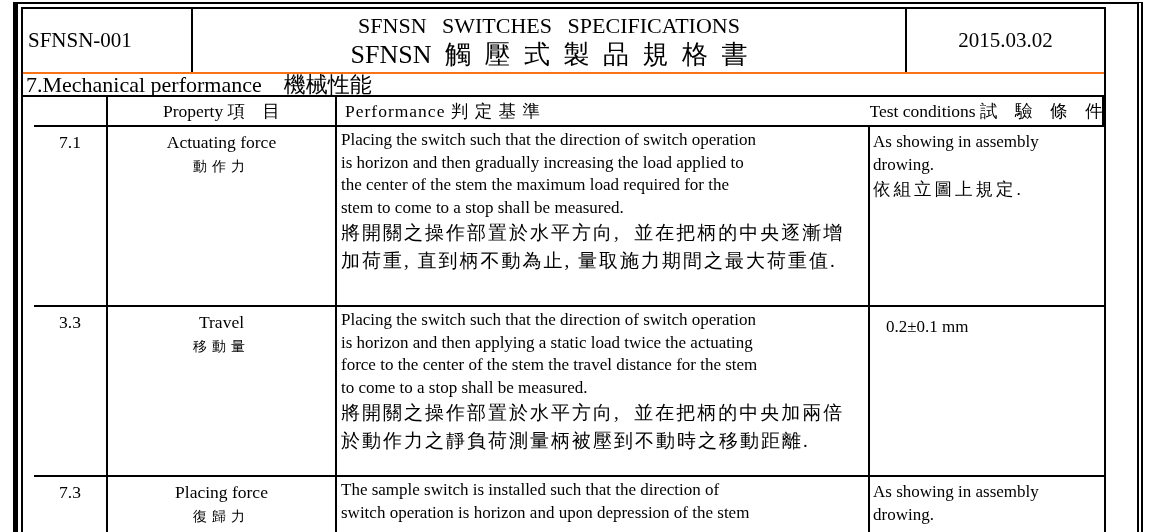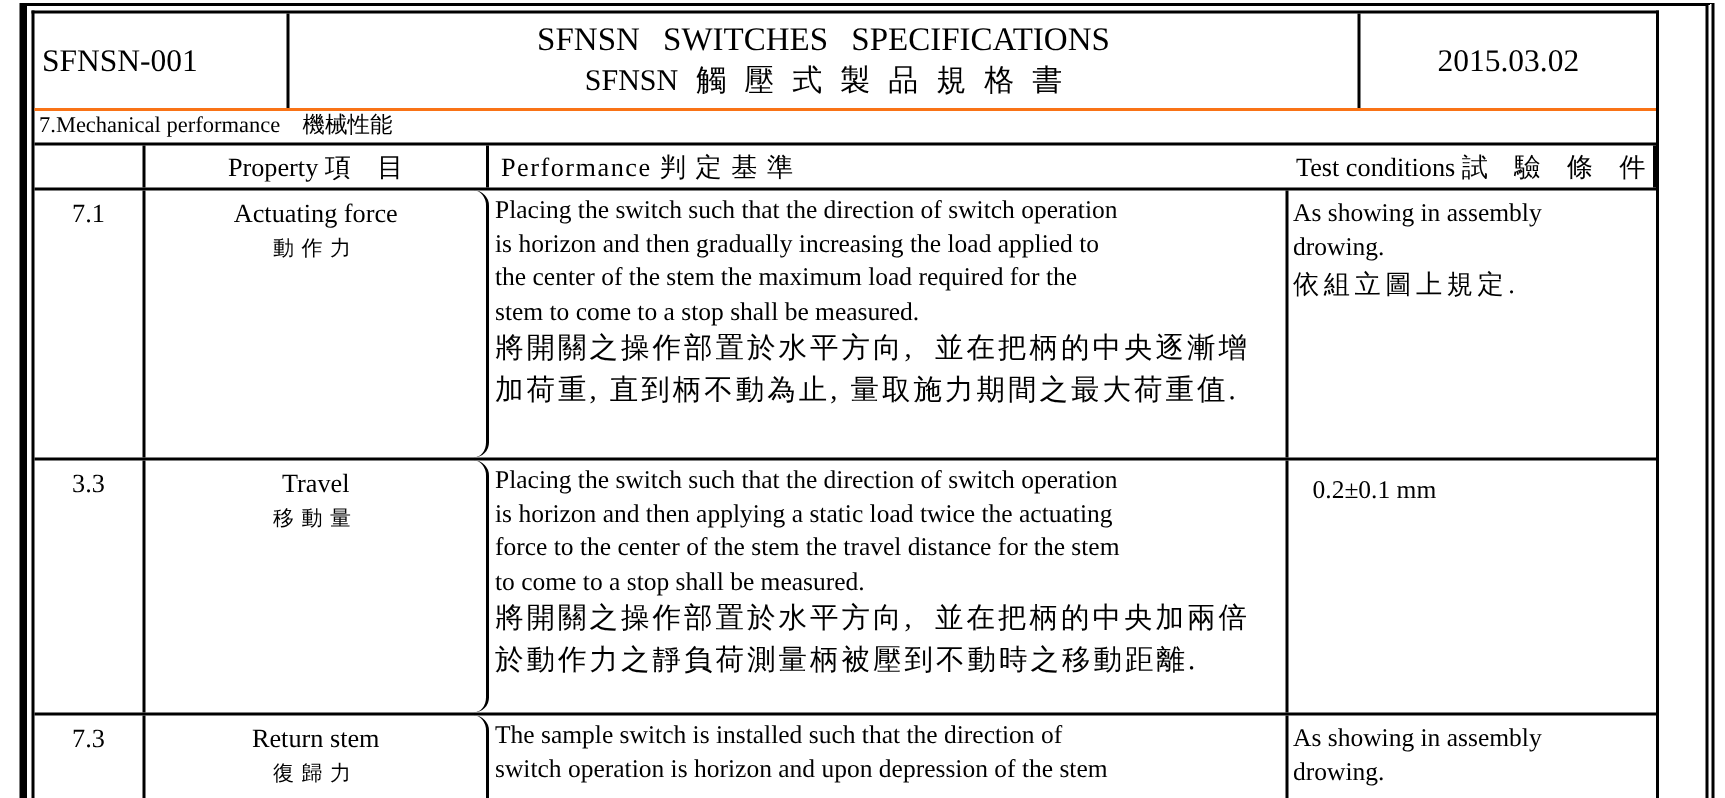--- a/index.html
+++ b/index.html
@@ -44,7 +44,7 @@
     align-items: center; justify-content: center;
   }
   .doc-title .en { font-size: 22px; line-height: 28px; word-spacing: 10px; }
-  .doc-title .zh { font-size: 20px; line-height: 29px; word-spacing: 7px; }
+  .doc-title .zh { font-size: 26px; line-height: 29px; word-spacing: 7px; }
   .doc-date {
     display: flex; align-items: center; justify-content: center;
     font-size: 21px;

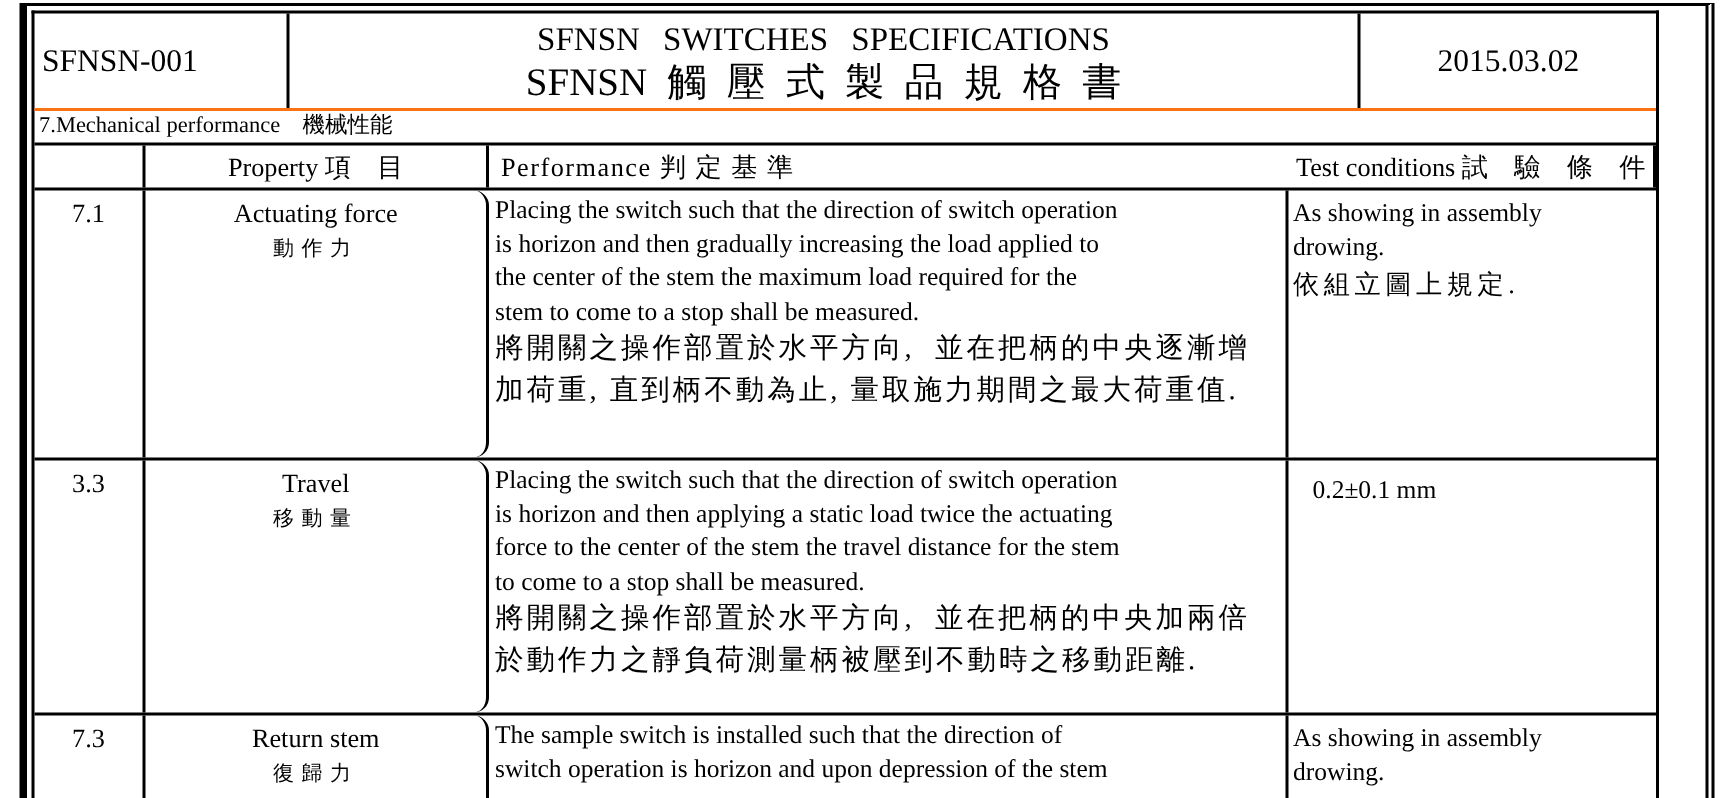--- a/index.html
+++ b/index.html
@@ -53,7 +53,7 @@
   .section-row {
     height: 21px;
     border-bottom: 2px solid #000;
-    font-size: 15px;
+    font-size: 22px;
     line-height: 21px;
     padding-left: 3px;
   }

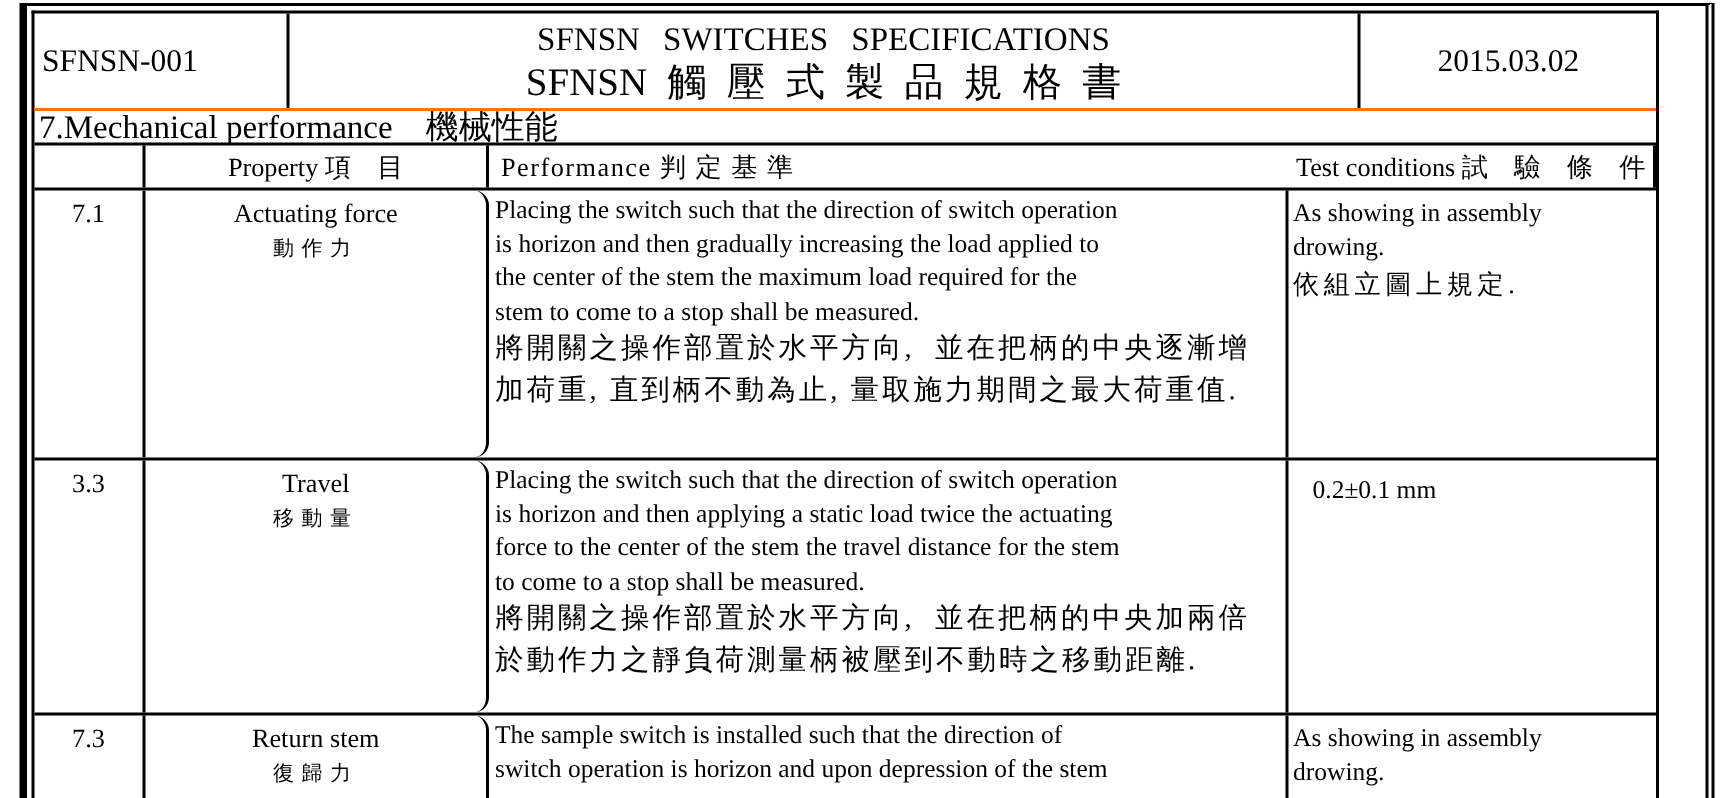--- a/index.html
+++ b/index.html
@@ -61,6 +61,7 @@
   .grid-row {
     display: grid;
     grid-template-columns: 74px 229px 533px auto;
+    margin-left: 11px;
   }
   .header-row {
     height: 28px;

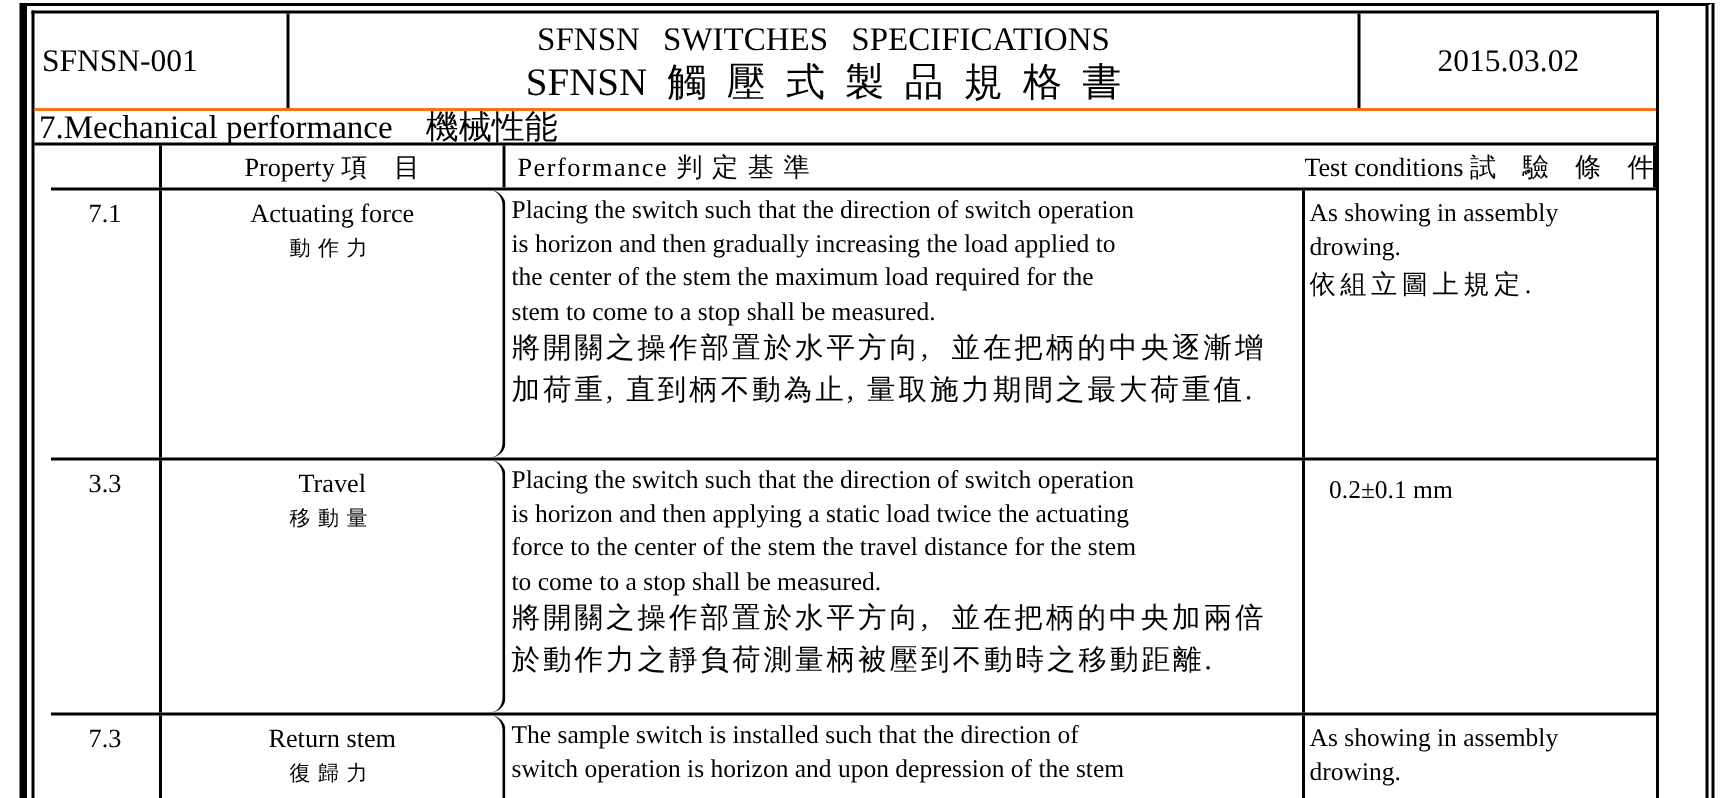--- a/index.html
+++ b/index.html
@@ -83,7 +83,7 @@
     font-size: 17.5px;
     padding-top: 5px;
   }
-  .prop-cell { text-align: center; padding-top: 4px; border-radius: 10px; }
+  .prop-cell { text-align: center; padding-top: 4px; }
   .prop-cell .en { font-size: 17.5px; line-height: 23px; }
   .prop-cell .zh { font-size: 14px; line-height: 26px; letter-spacing: 5px; }
   .test-cell { padding: 2px 2px 0 4px; }

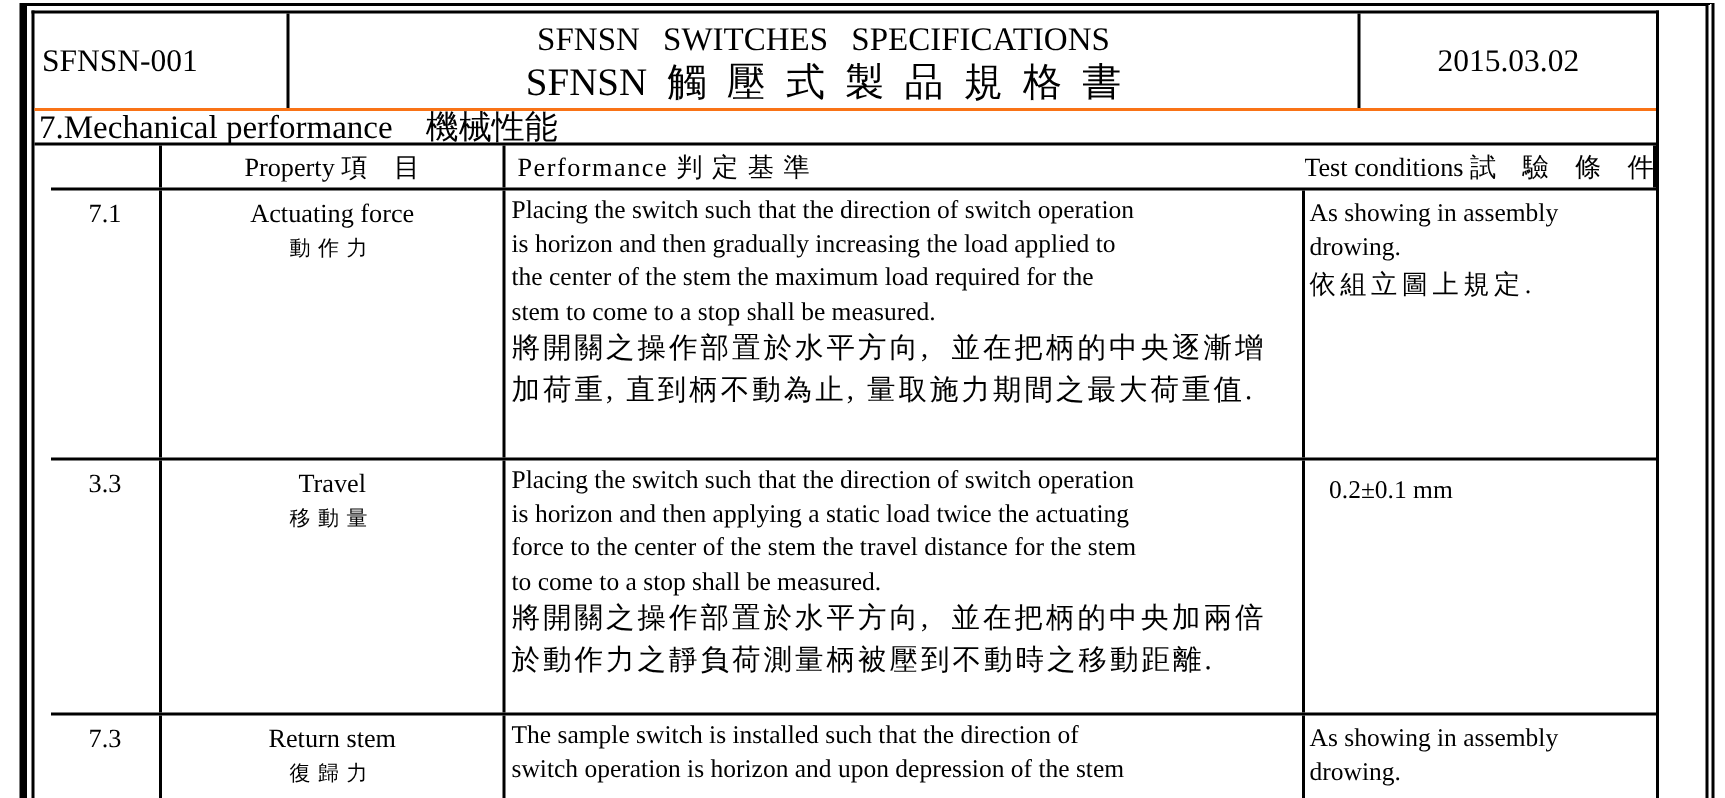--- a/index.html
+++ b/index.html
@@ -176,7 +176,7 @@
     <div class="grid-row data-row cut r3">
       <div class="cell num-cell">7.3</div>
       <div class="cell prop-cell">
-        <div class="en">Return stem</div>
+        <div class="en">Placing force</div>
         <div class="zh">復歸力</div>
       </div>
       <div class="cell test-cell">

